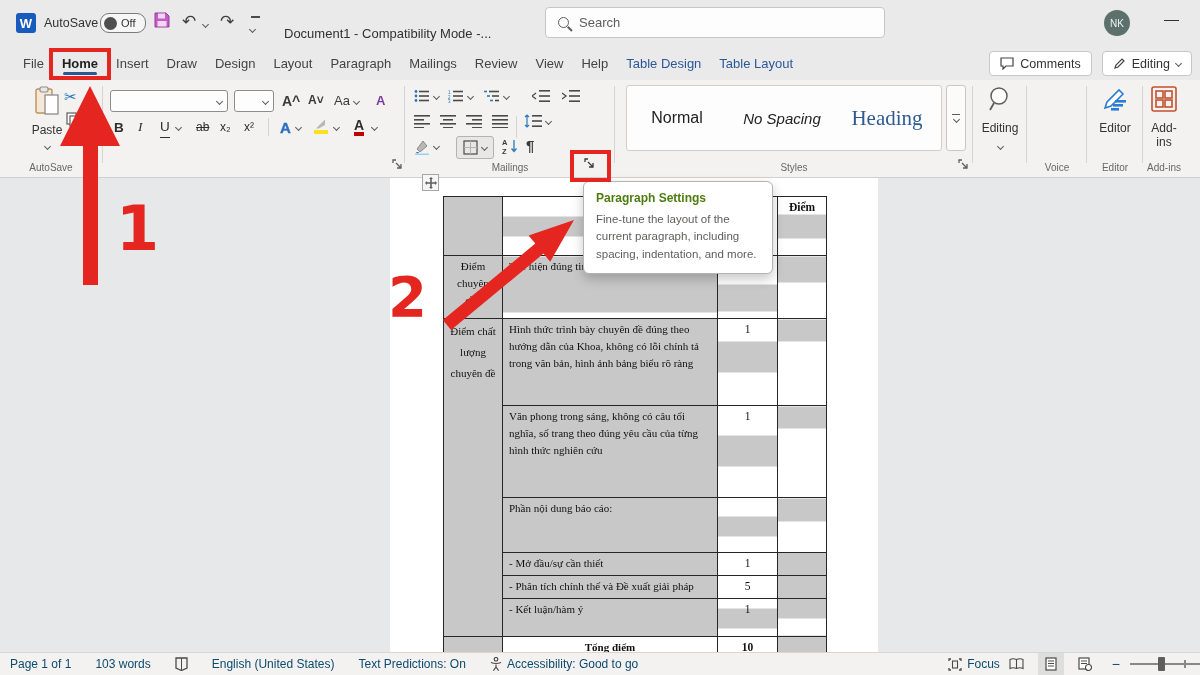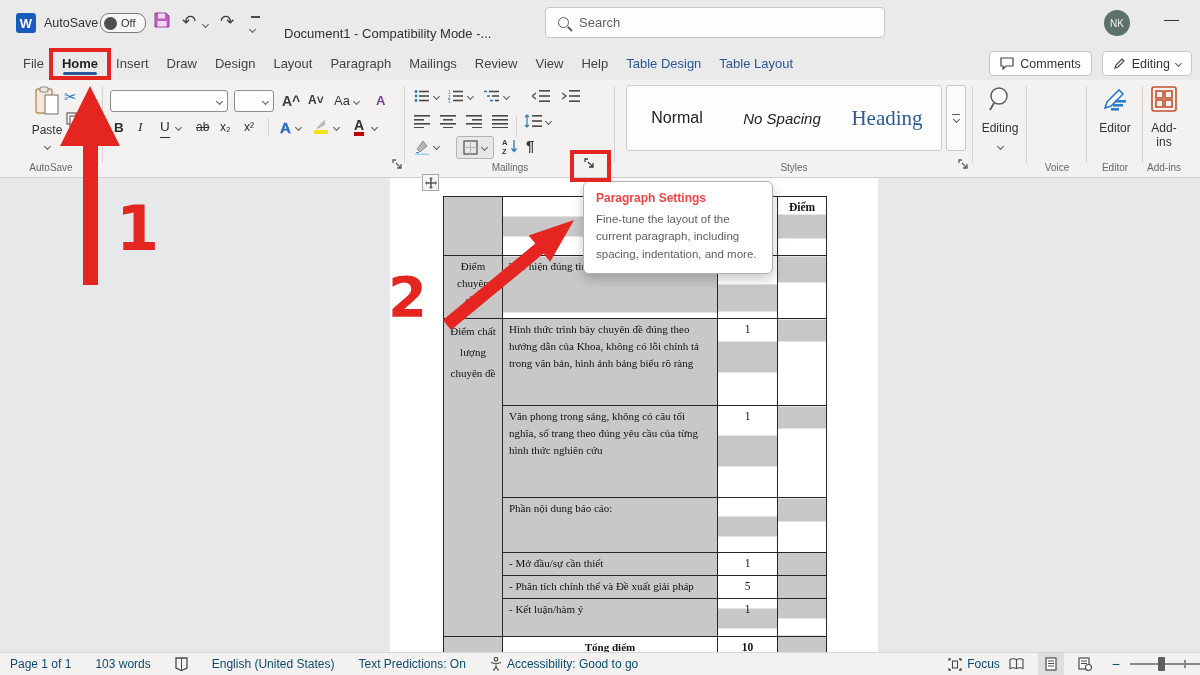--- a/index.html
+++ b/index.html
@@ -107,7 +107,7 @@
 
   
   .tooltip { position:absolute; left:583px; top:181px; width:190px; background:#fff; border:1px solid #b5b3b1; border-radius:6px; box-shadow:0 5px 12px rgba(0,0,0,.22); padding:9px 12px 10px; z-index:40; }
-  .tooltip-title { font-size:12px; font-weight:bold; color:#ef4444; margin-bottom:6px; }
+  .tooltip-title { font-size:12px; font-weight:bold; color:#4d7c0f; margin-bottom:6px; }
   .tooltip-body { font-size:11.5px; color:#605e5c; line-height:1.5; }
 
   

